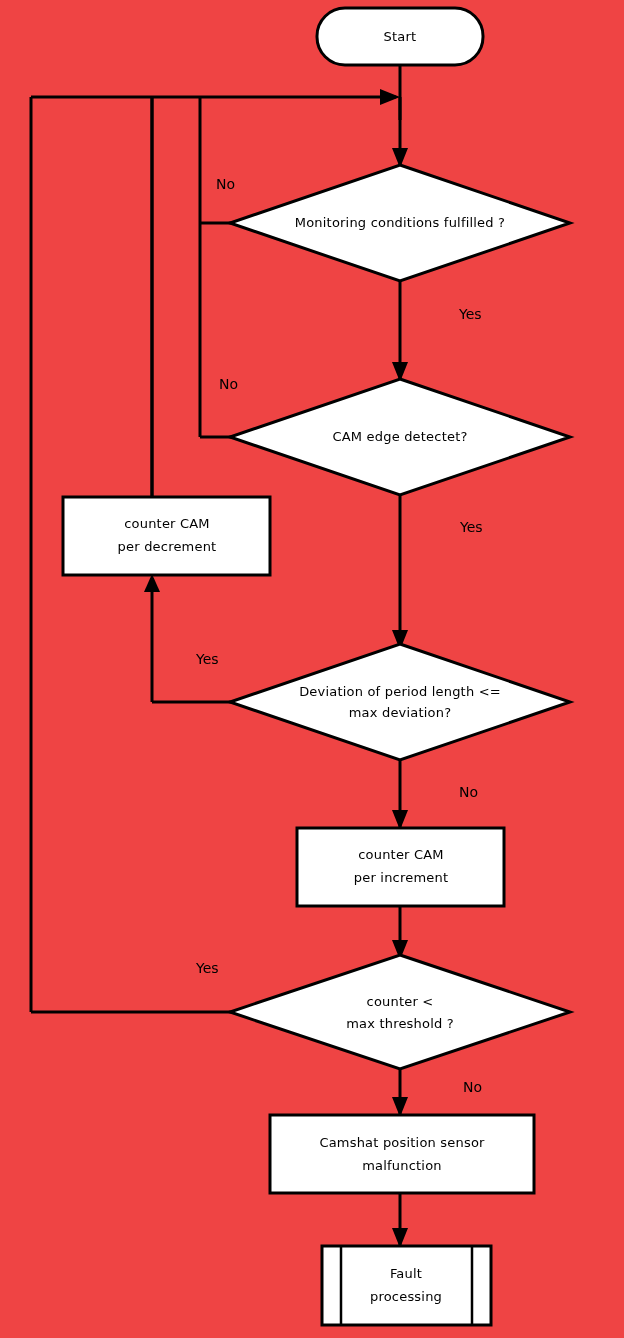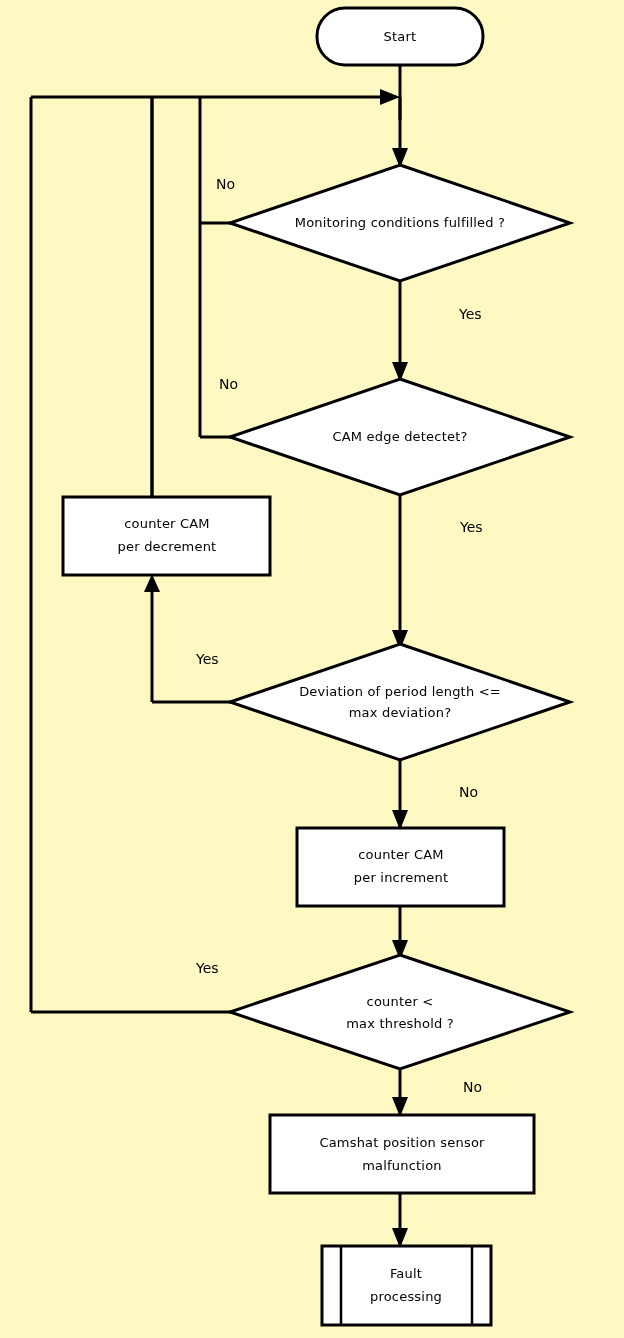--- a/index.html
+++ b/index.html
@@ -17,7 +17,7 @@
     position: relative;
     width: 624px;
     height: 1338px;
-    background: #fef9c3;
+    background: #ef4444;
   }
   svg.chart {
     display: block;

